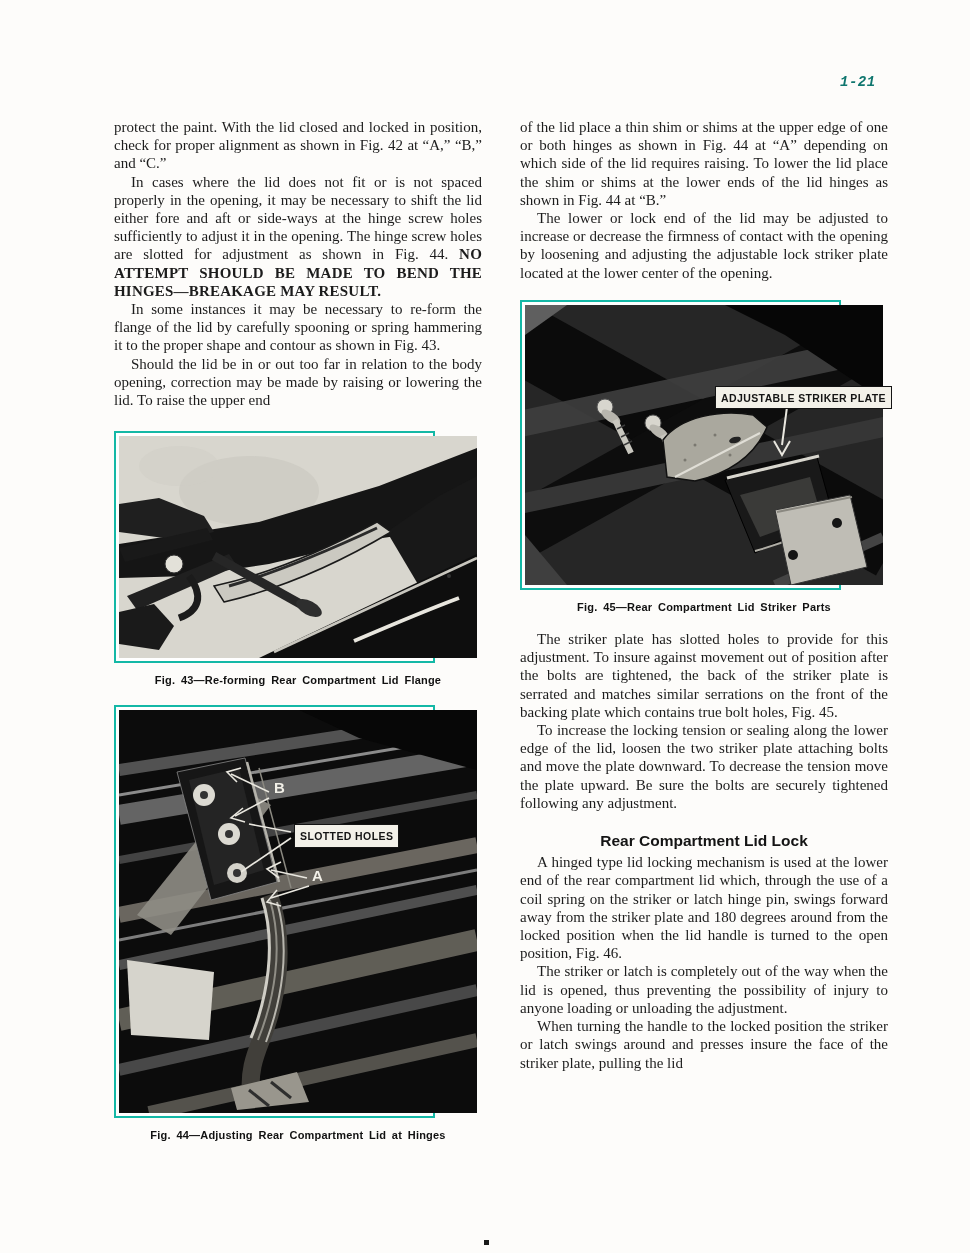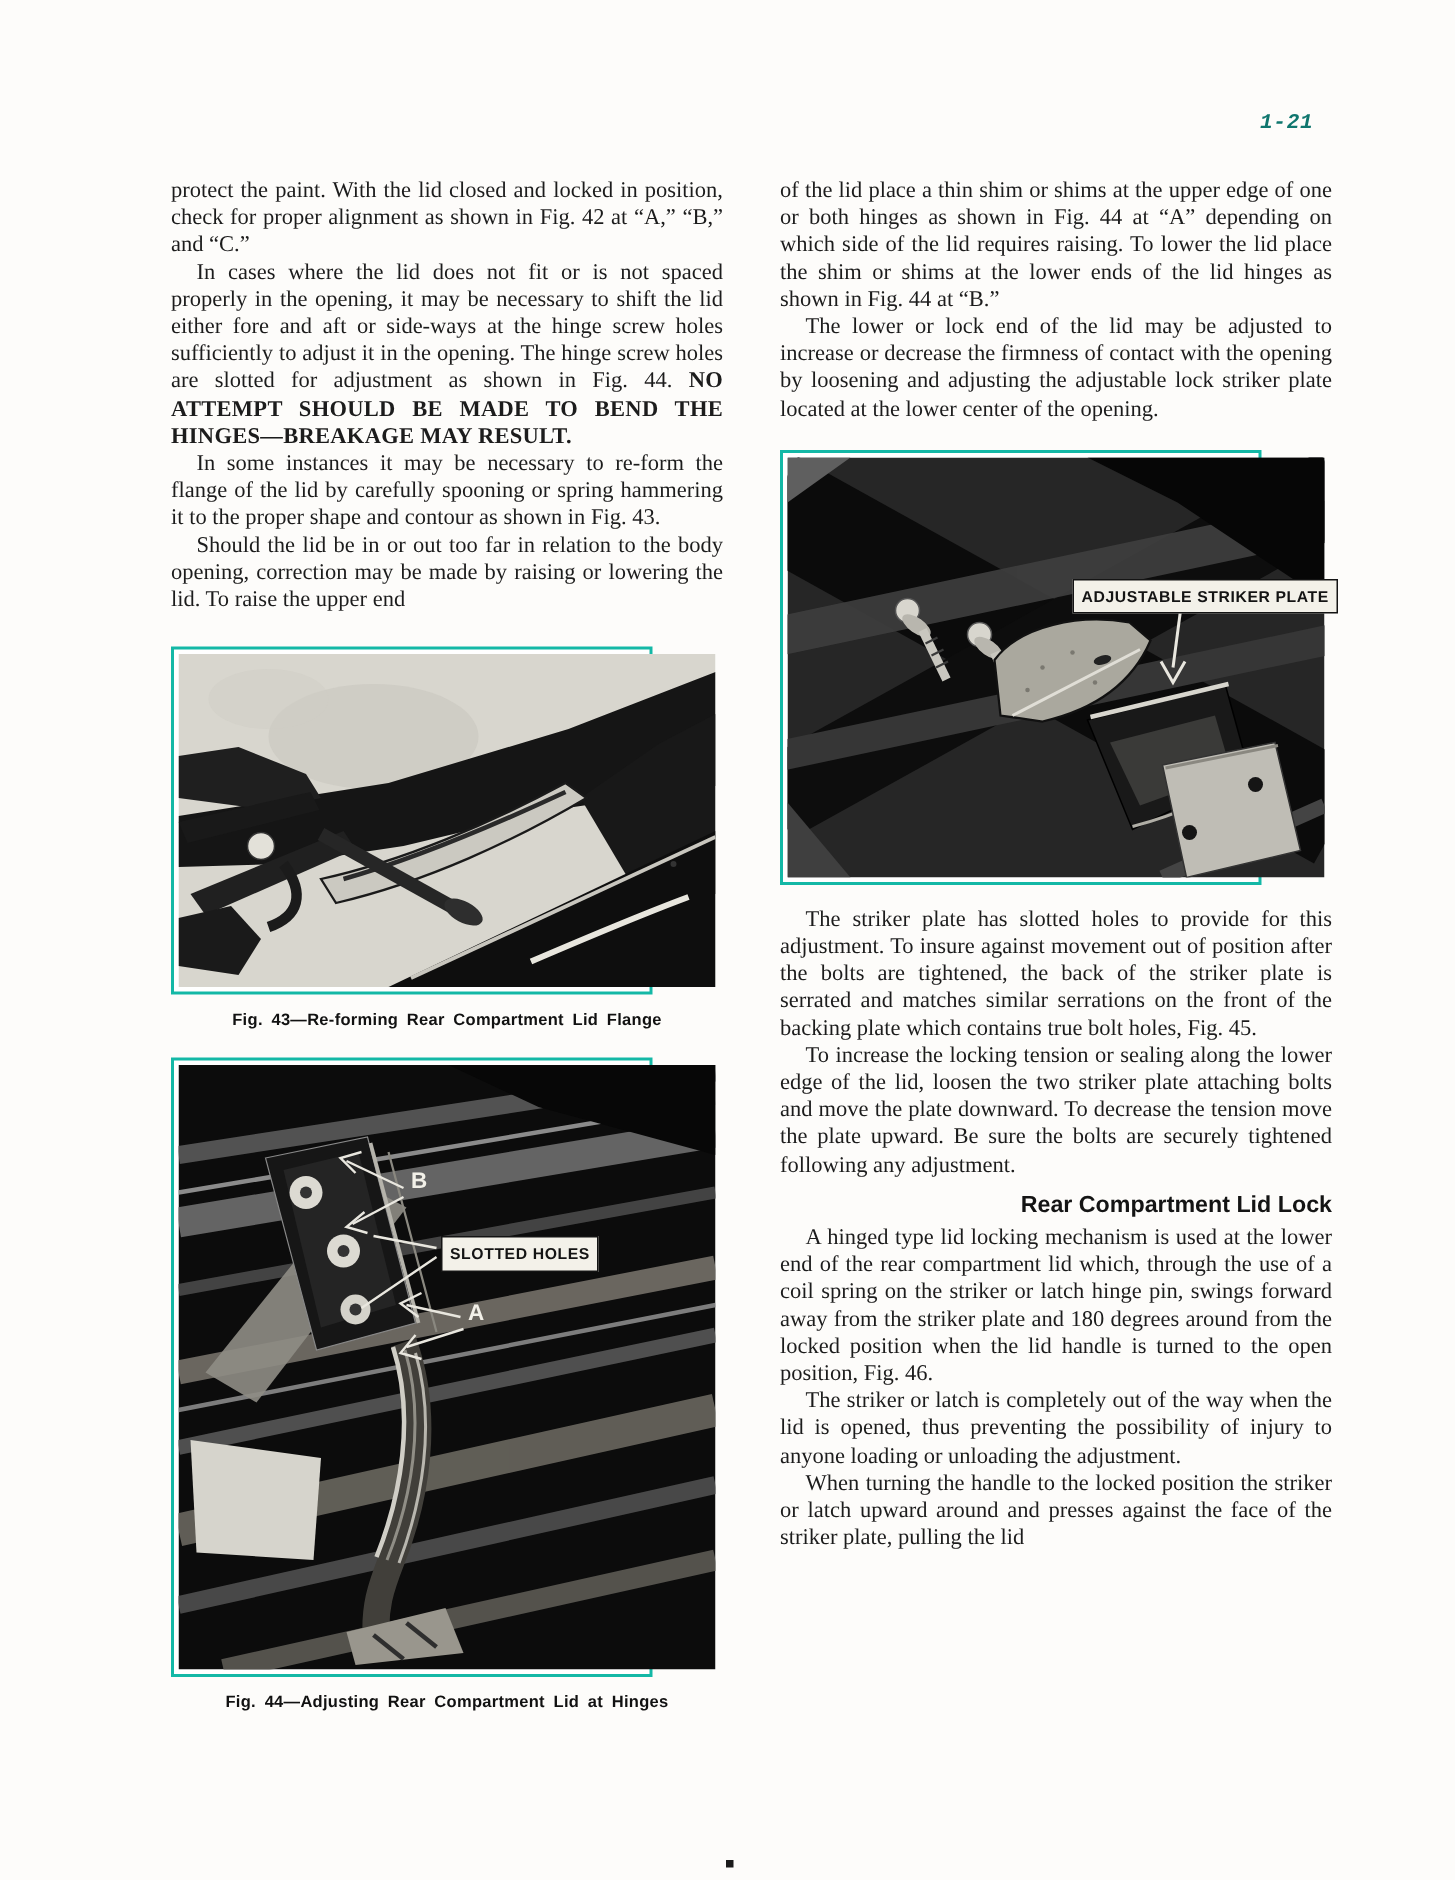--- a/index.html
+++ b/index.html
@@ -197,6 +197,7 @@
       </svg>
       <div class="photo-label label-box" style="left:193px;top:84px;">ADJUSTABLE STRIKER PLATE</div>
     </div>
+    <div class="caption">Fig. 45—Rear Compartment Lid Striker Parts</div>
 
     <p class="indent after-fig">The striker plate has slotted holes to provide for this adjustment. To insure against movement out of position after the bolts are tightened, the back of the striker plate is serrated and matches similar serrations on the front of the backing plate which contains true bolt holes, Fig. 45.</p>
     <p class="indent">To increase the locking tension or sealing along the lower edge of the lid, loosen the two striker plate attaching bolts and move the plate downward. To decrease the tension move the plate upward. Be sure the bolts are securely tightened following any adjustment.</p>

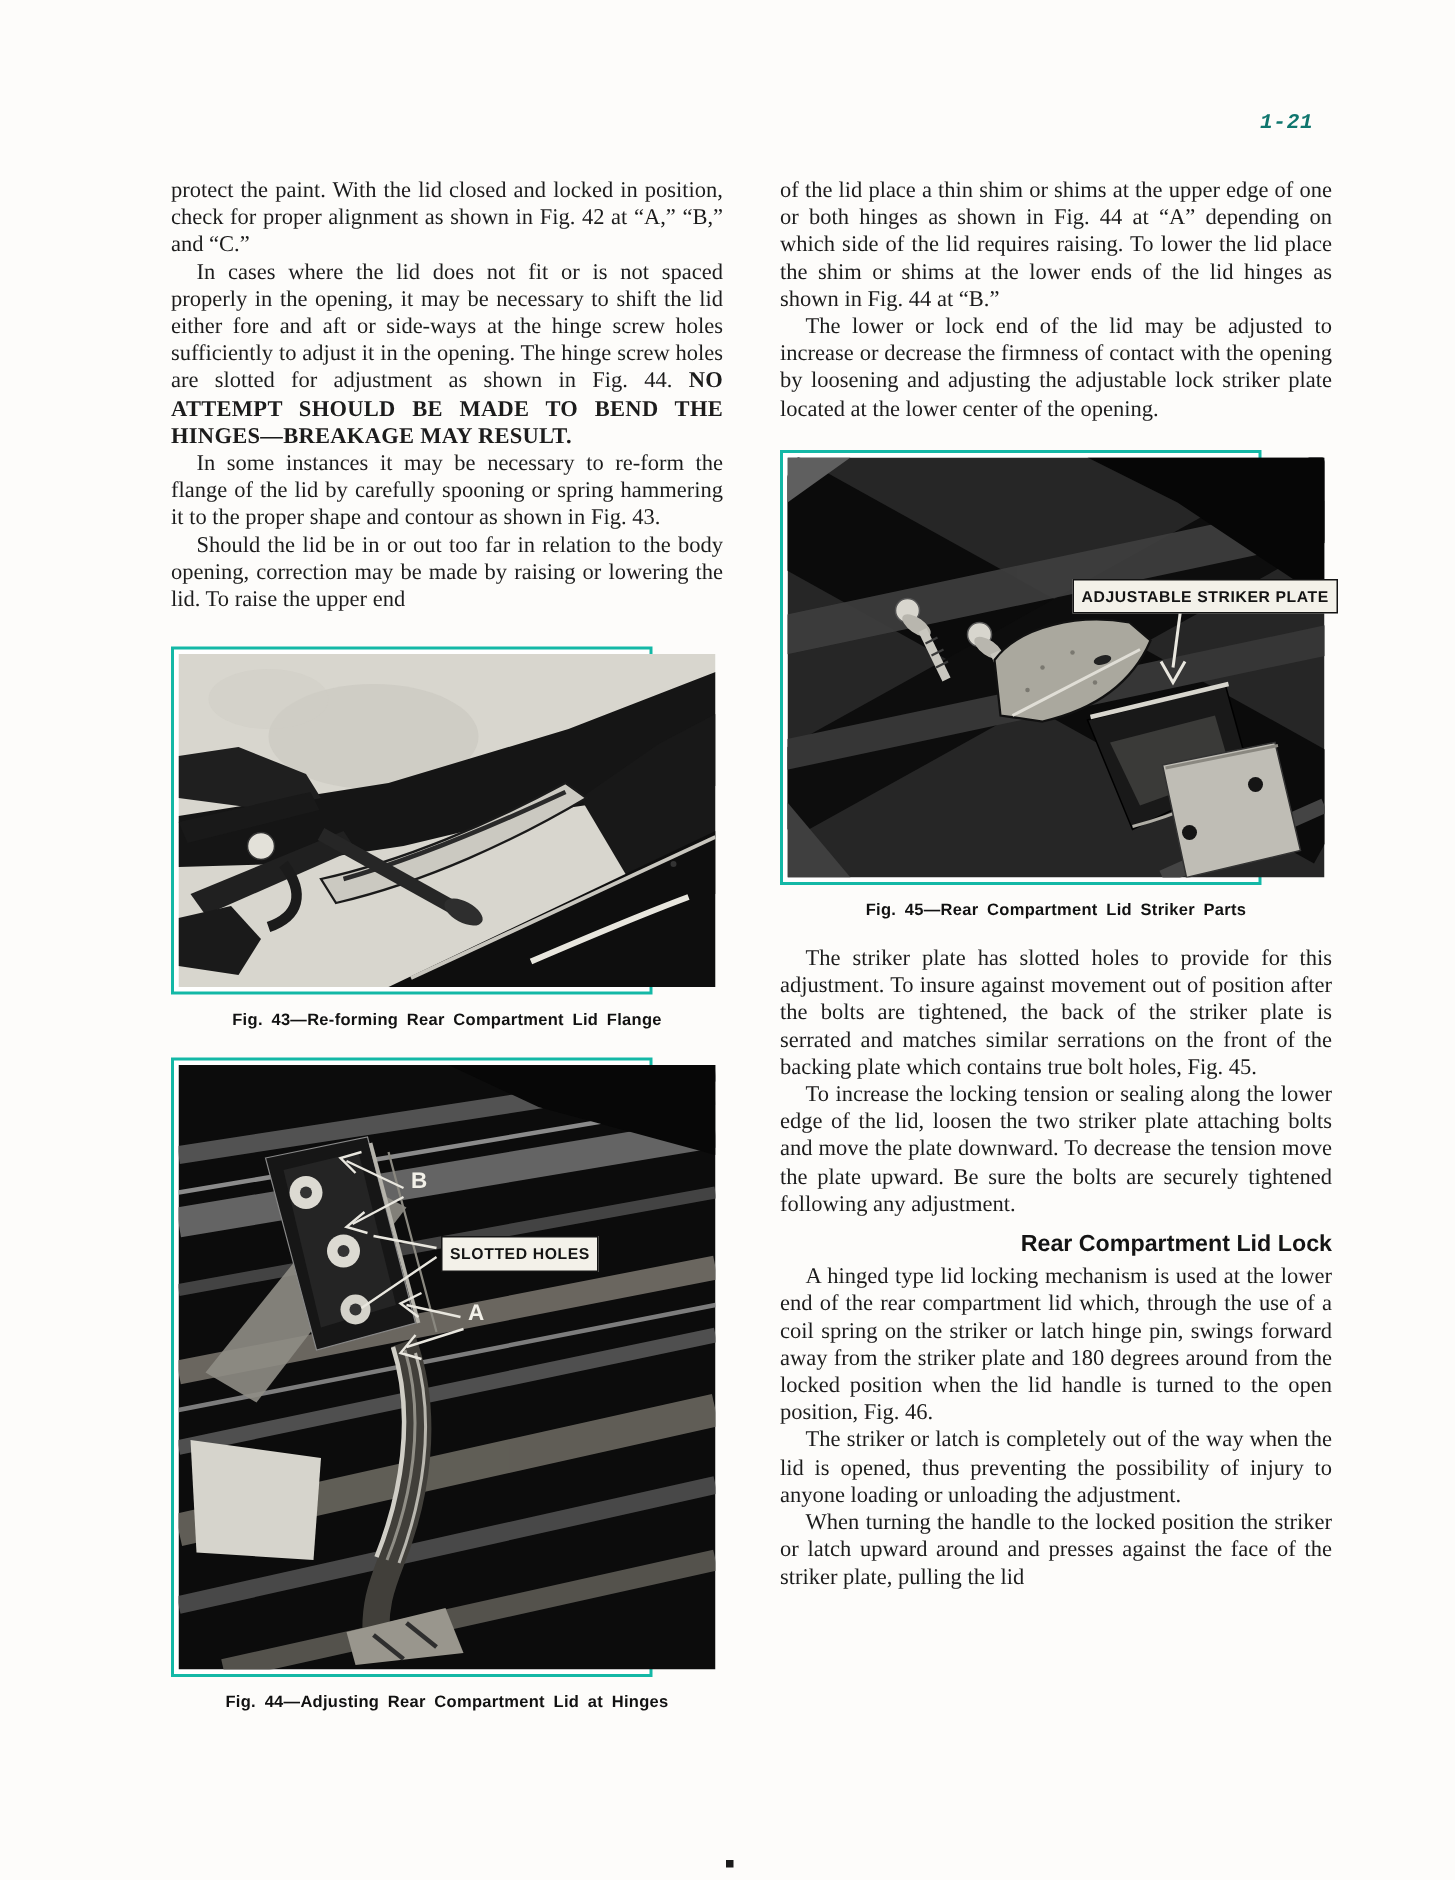--- a/index.html
+++ b/index.html
@@ -17,7 +17,7 @@
   p.indent{text-indent:17px;}
   .bold-run{font-weight:bold;letter-spacing:.2px;}
   .section-heading{font-family:"Liberation Sans",sans-serif;font-weight:bold;
-       font-size:15.5px;margin:9px 0 3px 0;text-align:right;color:#141414;}
+       font-size:15.5px;margin:20px 0 3px 0;text-align:center;color:#141414;}
   .photo{border:2px solid #14b8a6;background:#fff;padding:3px;box-sizing:border-box;
        width:321px;position:relative;}
   .photo svg{display:block;}

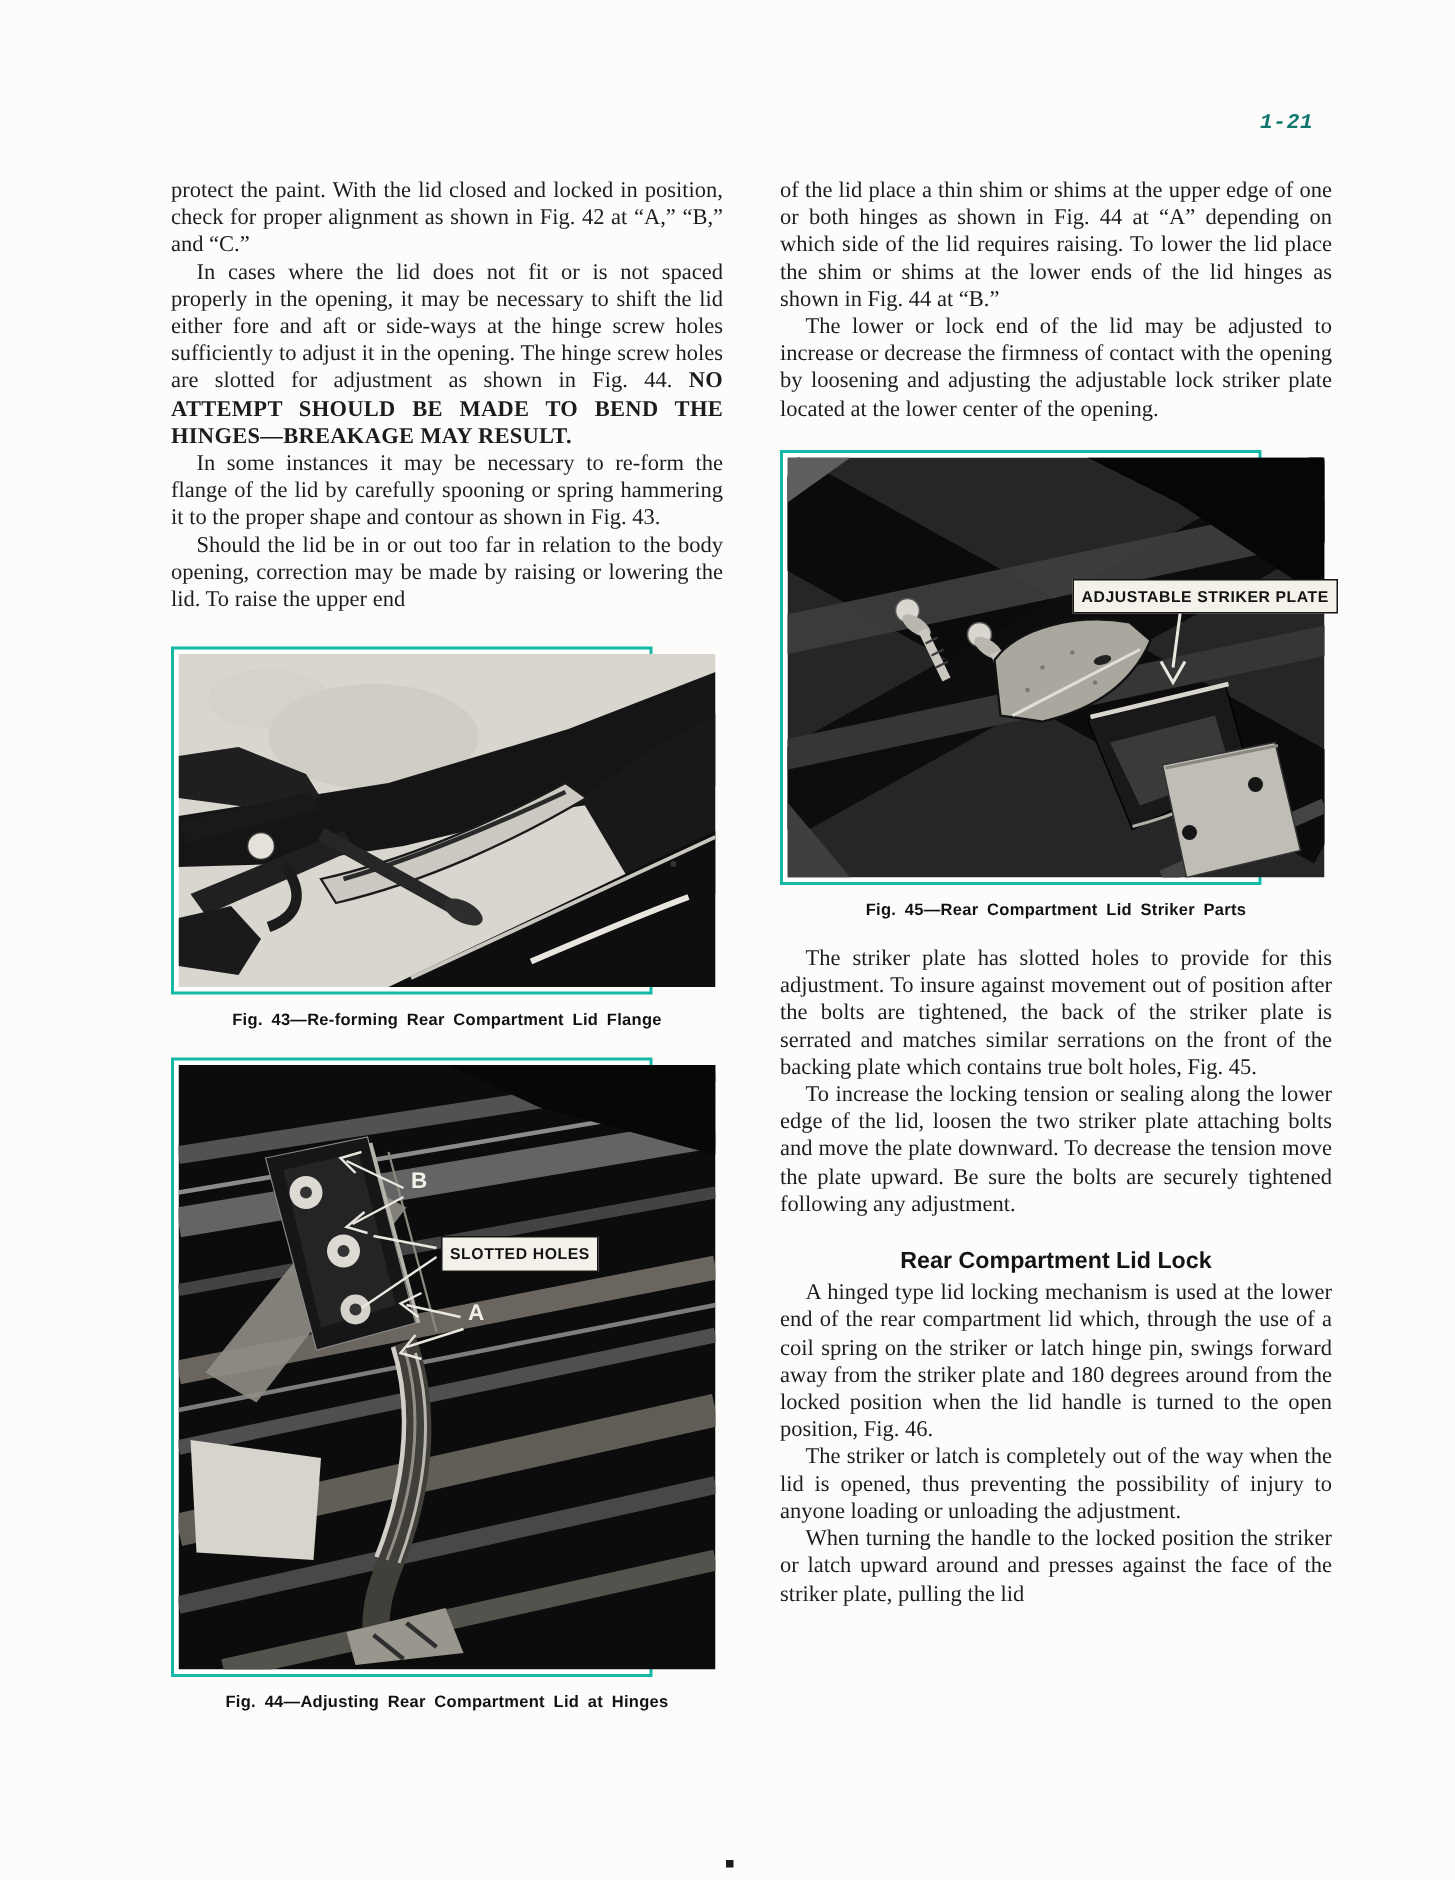--- a/index.html
+++ b/index.html
@@ -204,7 +204,7 @@
     <div class="section-heading">Rear Compartment Lid Lock</div>
     <p class="indent">A hinged type lid locking mechanism is used at the lower end of the rear compartment lid which, through the use of a coil spring on the striker or latch hinge pin, swings forward away from the striker plate and 180 degrees around from the locked position when the lid handle is turned to the open position, Fig. 46.</p>
     <p class="indent">The striker or latch is completely out of the way when the lid is opened, thus preventing the possibility of injury to anyone loading or unloading the adjustment.</p>
-    <p class="indent">When turning the handle to the locked position the striker or latch upward around and presses against the face of the striker plate, pulling the lid</p>
+    <p class="indent">When turning the handle to the locked position the striker or latch swings around and presses insure the face of the striker plate, pulling the lid</p>
   </div>
 
   <div class="artifact-dot"></div>

